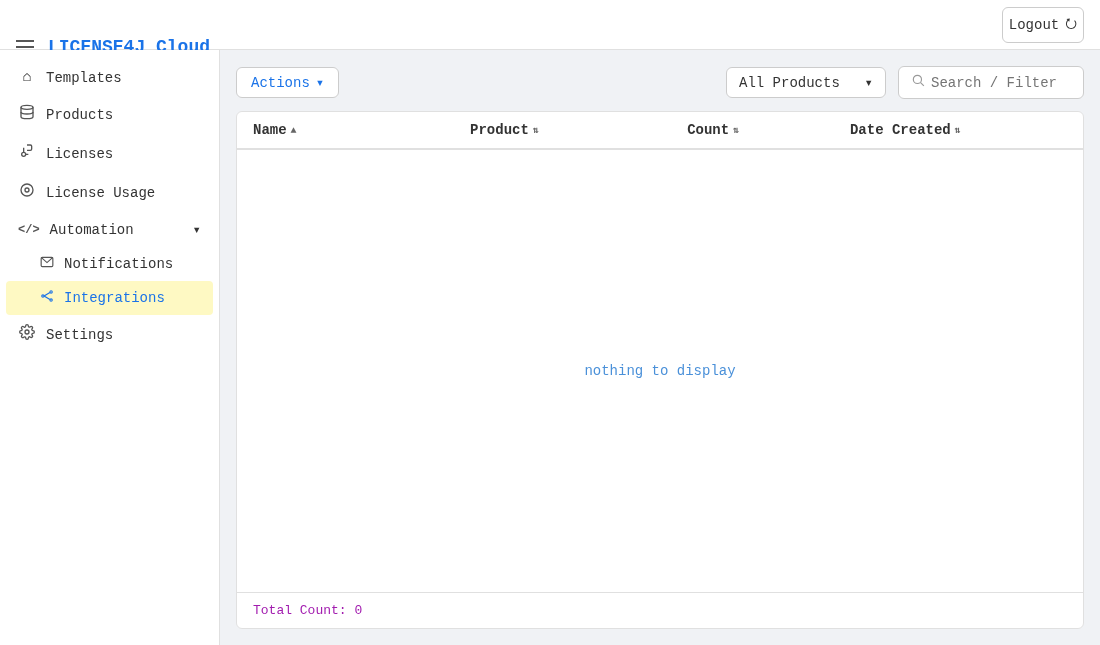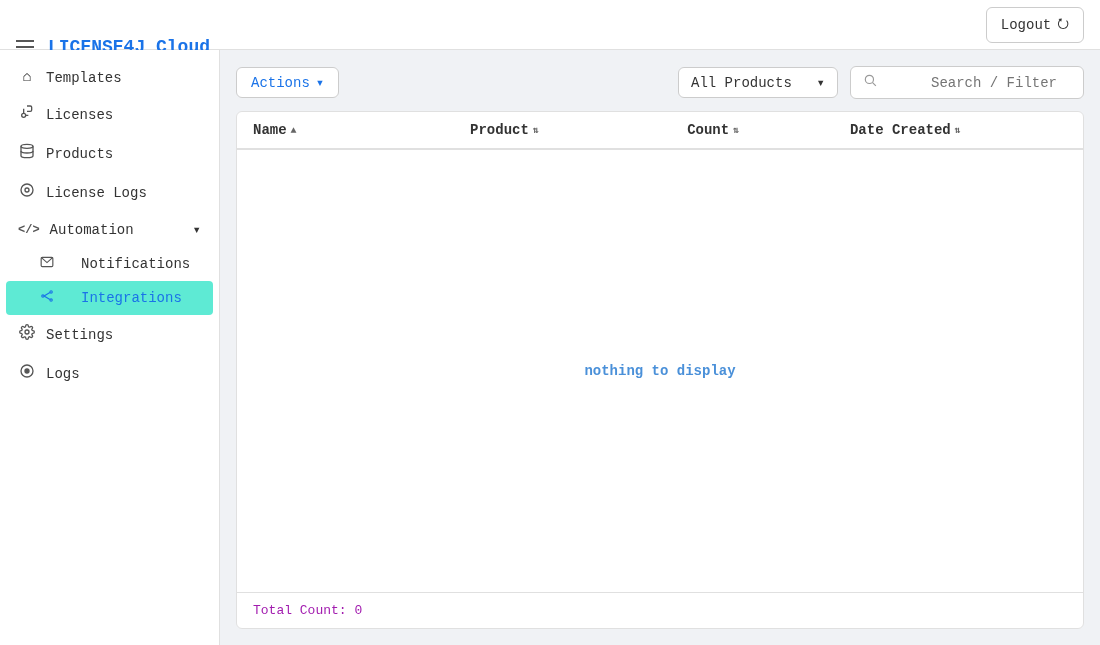--- a/index.html
+++ b/index.html
@@ -46,7 +46,7 @@
       gap: 6px;
       border: 1px solid #ccc;
       border-radius: 6px;
-      padding: 5px 14px;
+      padding: 5px 6px;
       background: #fff;
       cursor: pointer;
       font-family: 'Courier New', Courier, monospace;

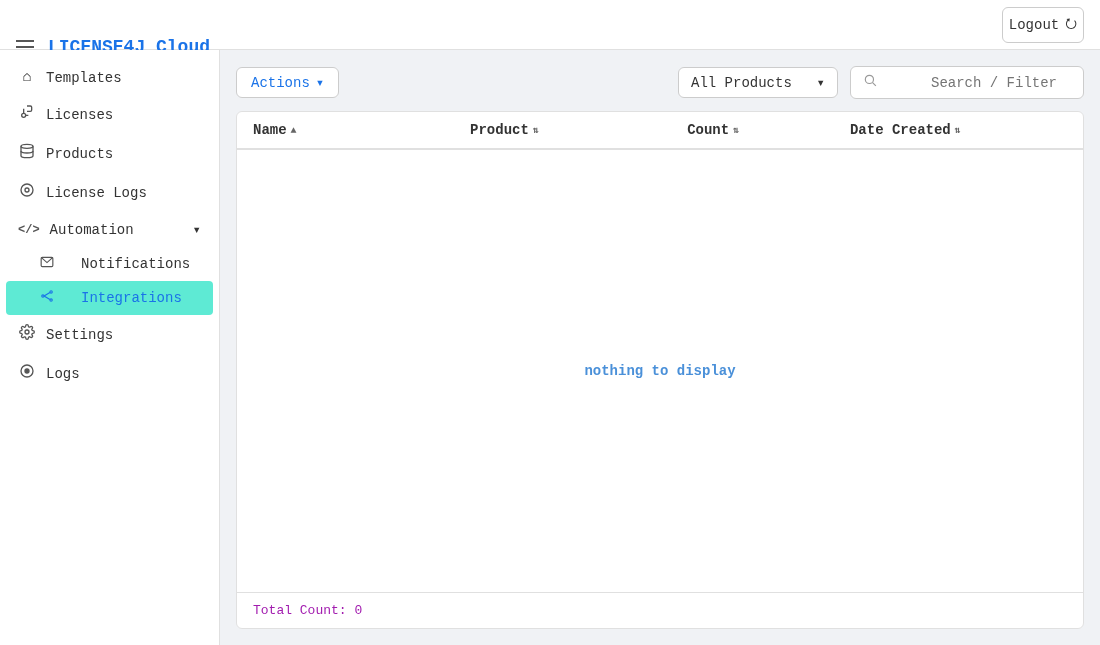--- a/index.html
+++ b/index.html
@@ -184,7 +184,6 @@
       color: #999;
       background: transparent;
       width: 140px;
-      margin-left: 48px;
     }
 
     

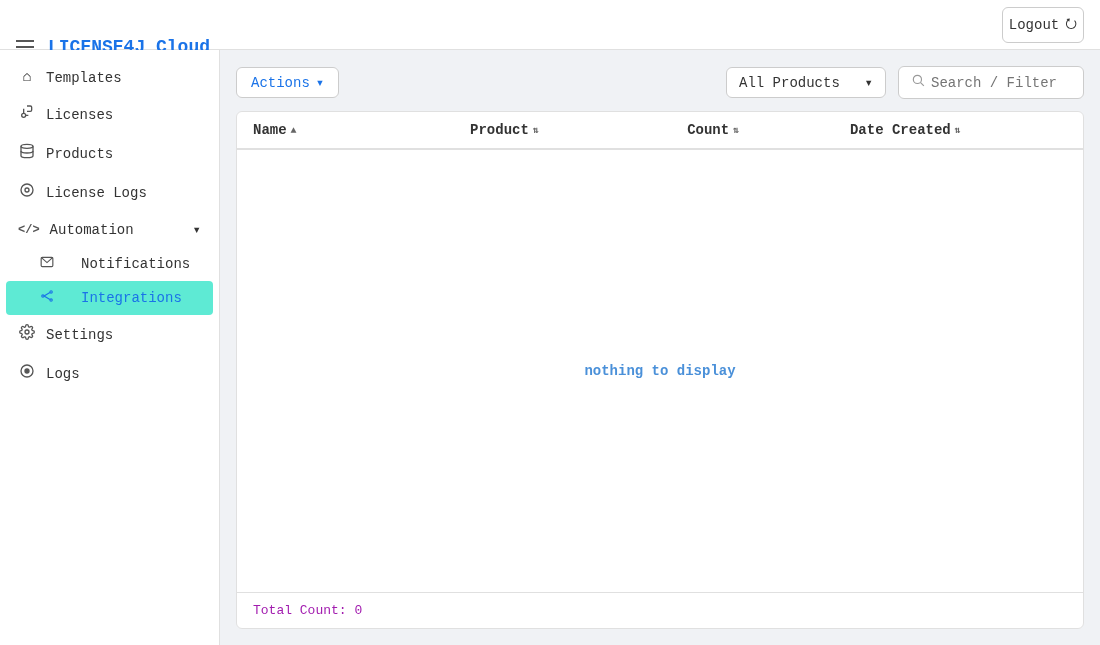--- a/index.html
+++ b/index.html
@@ -263,21 +263,21 @@
     <div class="sidebar-item">
       <span class="icon">
         <svg width="16" height="16" viewBox="0 0 24 24" fill="none" stroke="#555" stroke-width="2">
-            <circle cx="7" cy="17" r="3"></circle>
-            <path d="M10 17h4M7 14V7m5-4h5a2 2 0 012 2v4a2 2 0 01-2 2h-5"></path>
-          </svg>
-      </span>
-      <span>Licenses</span>
-    </div>
-    <div class="sidebar-item">
-      <span class="icon">
-        <svg width="16" height="16" viewBox="0 0 24 24" fill="none" stroke="#555" stroke-width="2">
             <ellipse cx="12" cy="5" rx="9" ry="3"></ellipse>
             <path d="M3 5v14a9 3 0 0018 0V5"></path>
             <path d="M3 12a9 3 0 0018 0"></path>
           </svg>
       </span>
       <span>Products</span>
+    </div>
+    <div class="sidebar-item">
+      <span class="icon">
+        <svg width="16" height="16" viewBox="0 0 24 24" fill="none" stroke="#555" stroke-width="2">
+            <circle cx="7" cy="17" r="3"></circle>
+            <path d="M10 17h4M7 14V7m5-4h5a2 2 0 012 2v4a2 2 0 01-2 2h-5"></path>
+          </svg>
+      </span>
+      <span>Licenses</span>
     </div>
     <div class="sidebar-item">
       <span class="icon">

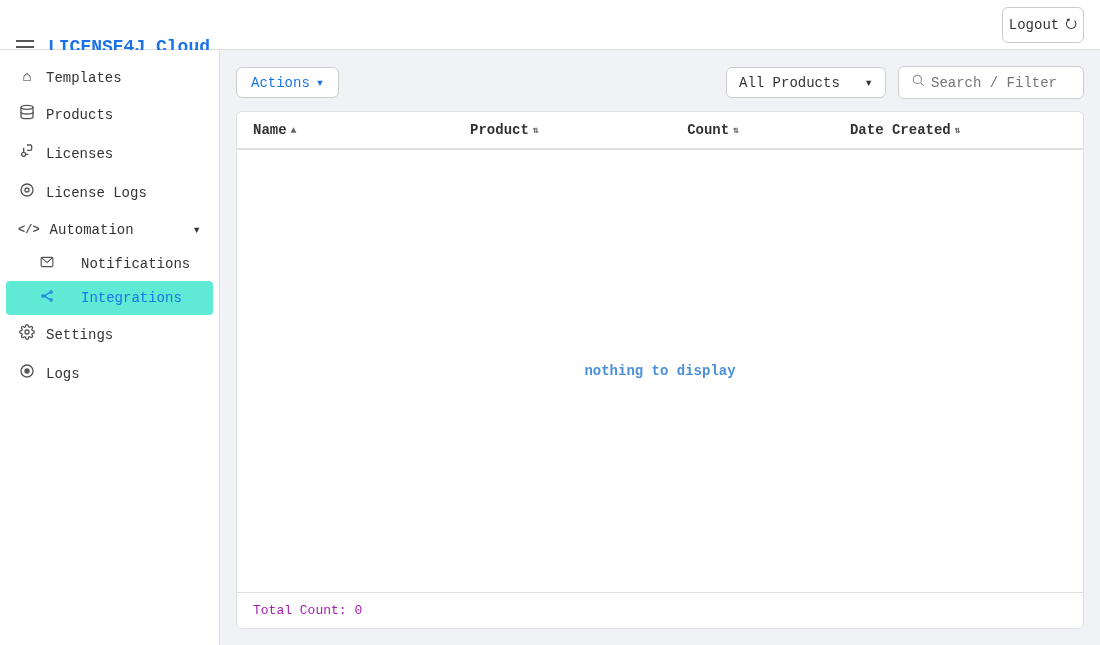--- a/index.html
+++ b/index.html
@@ -286,7 +286,7 @@
             <circle cx="12" cy="12" r="3"></circle>
           </svg>
       </span>
-      <span>License Logs</span>
+      <span>License Usage</span>
     </div>
     <div class="sidebar-group-item">
       <div class="left">

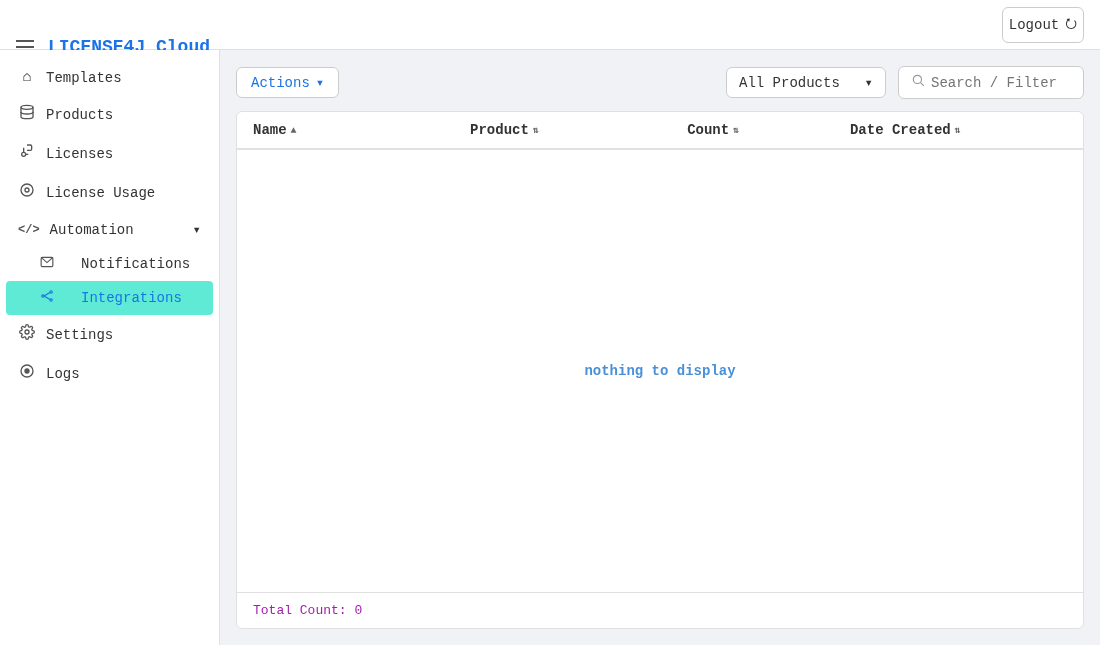--- a/index.html
+++ b/index.html
@@ -104,7 +104,7 @@
     .sidebar-sub-item {
       display: flex;
       align-items: center;
-      gap: 27px;
+      gap: 10px;
       padding: 8px 18px 8px 40px;
       cursor: pointer;
       font-size: 14px;

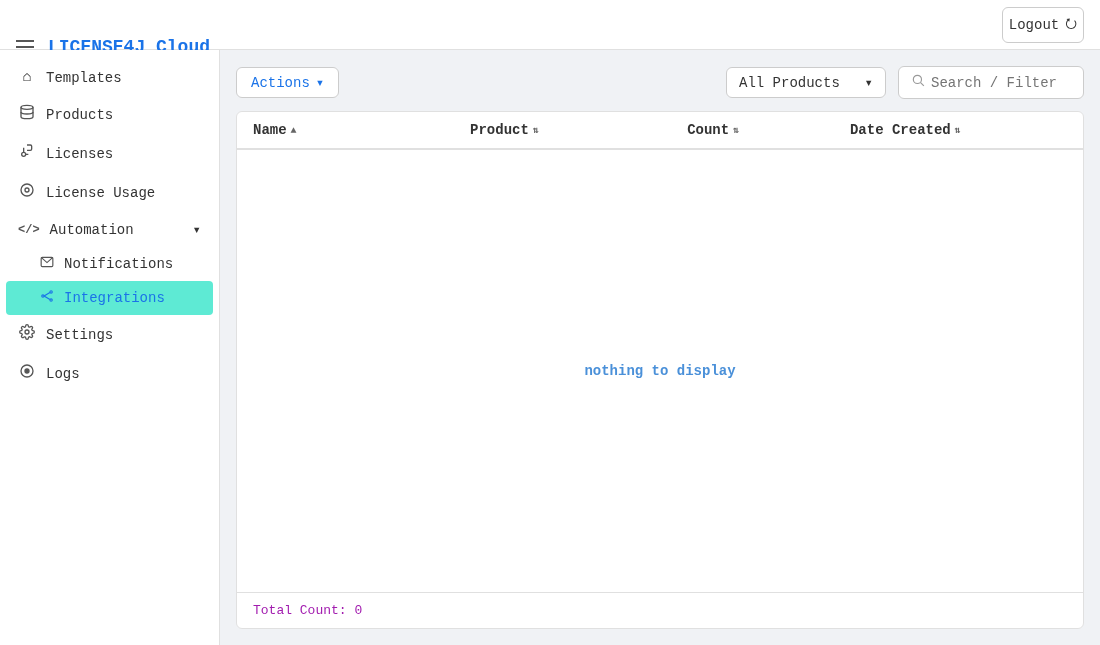--- a/index.html
+++ b/index.html
@@ -112,7 +112,7 @@
       font-family: 'Courier New', Courier, monospace;
     }
     .sidebar-sub-item.active {
-      background: #5eead4;
+      background: #fef9c3;
       color: #1a73e8;
       border-radius: 4px;
       margin: 0 6px;

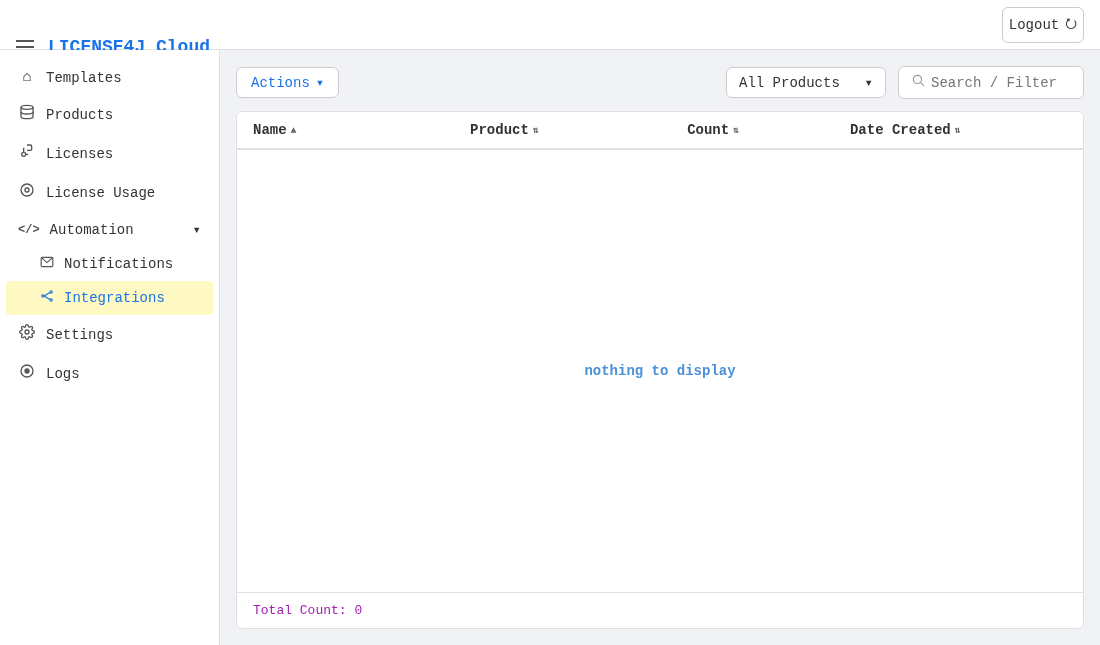--- a/index.html
+++ b/index.html
@@ -324,15 +324,6 @@
           </svg>
       </span>
       <span>Settings</span>
-    </div>
-    <div class="sidebar-item">
-      <span class="icon">
-        <svg width="16" height="16" viewBox="0 0 24 24" fill="none" stroke="#555" stroke-width="2">
-            <circle cx="12" cy="12" r="9"></circle>
-            <circle cx="12" cy="12" r="3" fill="#555"></circle>
-          </svg>
-      </span>
-      <span>Logs</span>
     </div>
   </nav>
 

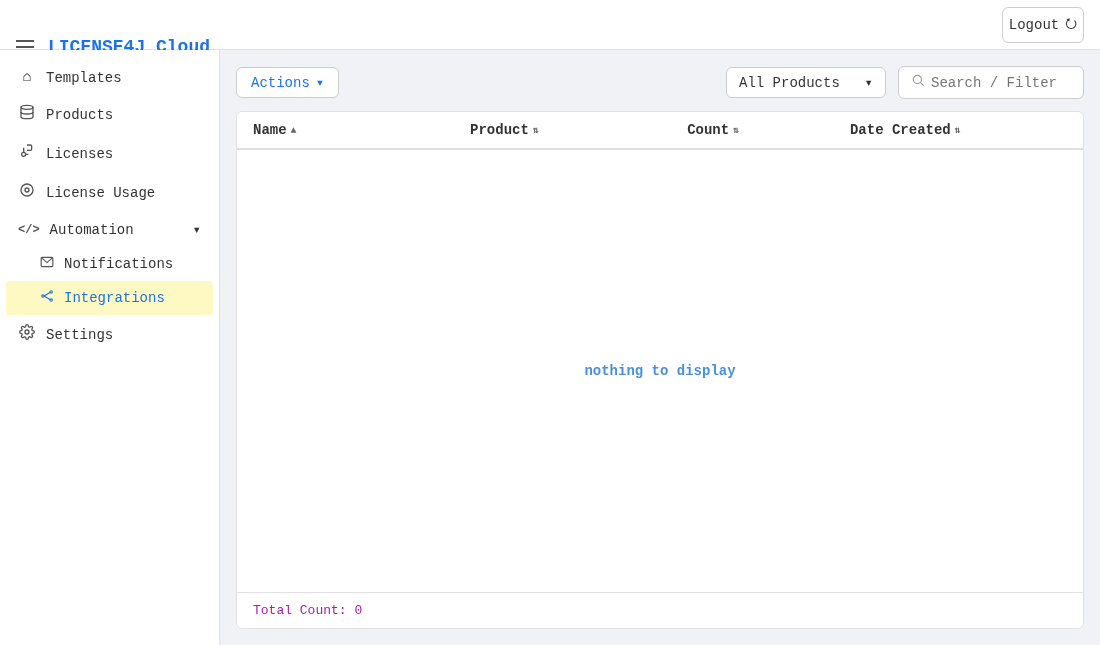--- a/index.html
+++ b/index.html
@@ -225,7 +225,6 @@
       font-family: 'Courier New', Courier, monospace;
       font-size: 14px;
       color: #4a90d9;
-      font-weight: bold;
     }
     .table-footer {
       border-top: 1px solid #e0e0e0;

